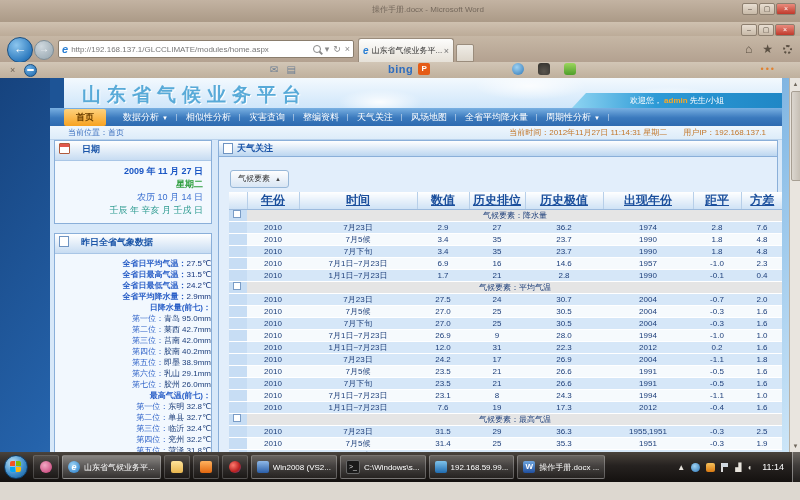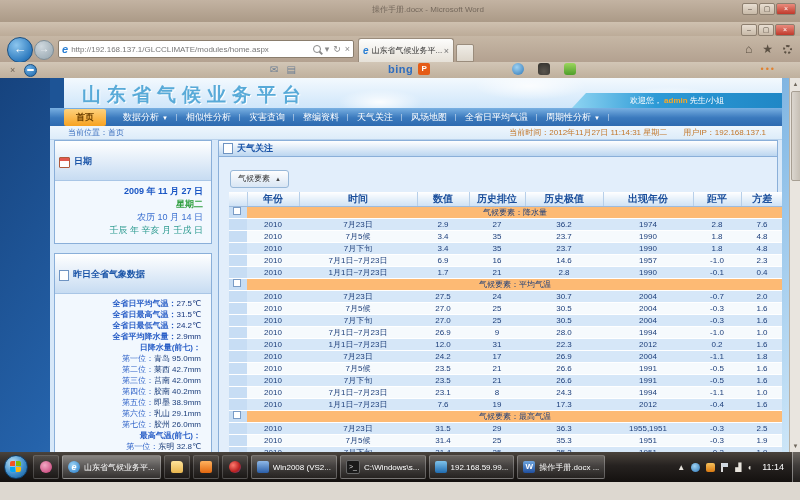--- a/index.html
+++ b/index.html
@@ -266,7 +266,7 @@
         <div class="nav-item"><span>整编资料</span></div>
         <div class="nav-item"><span>天气关注</span></div>
         <div class="nav-item"><span>风场地图</span></div>
-        <div class="nav-item"><span>全省日平均气温</span></div>
+        <div class="nav-item"><span>全省平均降水量</span></div>
         <div class="nav-item"><span>周期性分析</span><span class="nav-arrow">▼</span></div>
       </div>
     <div id="crumb">

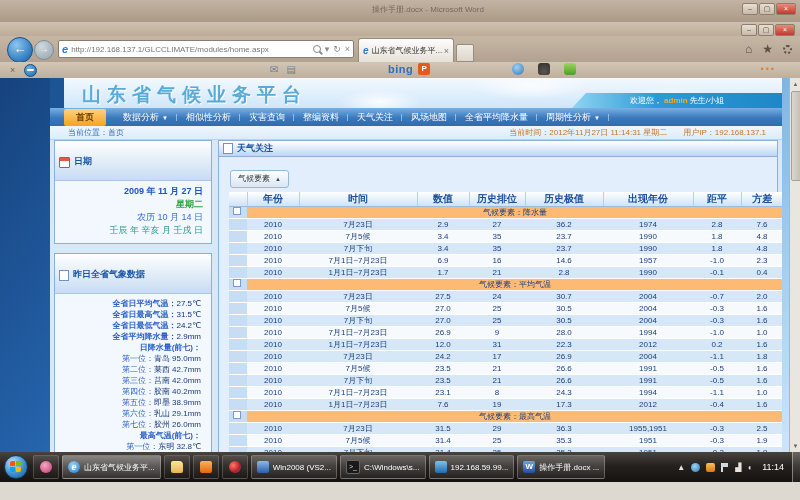--- a/index.html
+++ b/index.html
@@ -103,8 +103,8 @@
   #sidebar{position:absolute;left:0;top:0;width:158px;}
   .panel{border:1px solid #8aafd9;background:#f2f8fe;margin-bottom:9px;}
   .panel-hd{height:15px;background:linear-gradient(180deg,#ffffff,#c7dcf2);
-    border-bottom:1px solid #a9c6e6;display:flex;align-items:flex-end;padding:12px 4px;
-    font-size:9px;font-weight:bold;color:#1b55a8;}
+    border-bottom:1px solid #a9c6e6;display:flex;align-items:flex-start;padding:2px 4px;
+    font-size:9px;font-weight:bold;color:#1b55a8;gap:8px;}
   .cal-ic{width:9px;height:9px;border:1px solid #b05a3c;background:linear-gradient(180deg,#e2584d 35%,#fff 35%);
     margin-right:4px;border-radius:1px;}
   .doc-ic{width:8px;height:9px;border:1px solid #6f94c2;background:#fff;margin-right:4px;}

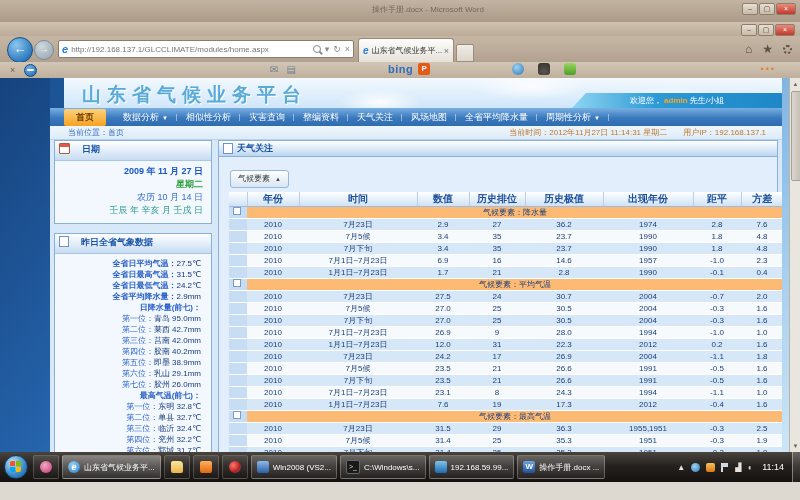--- a/index.html
+++ b/index.html
@@ -132,7 +132,7 @@
   #filter-btn .car{font-size:6px;margin-left:5px;color:#444;}
   table#grid{border-collapse:collapse;table-layout:fixed;width:100%;background:#fff;}
   #grid th{height:13px;background:linear-gradient(#ffffff,#cfe2f5);color:#1b4f9c;
-    font-size:10px;font-weight:bold;border-left:1px solid #b7cfe9;border-bottom:1px solid #9dbbdd;padding:0;}
+    font-size:12px;font-weight:bold;border-left:1px solid #b7cfe9;border-bottom:1px solid #9dbbdd;padding:0;text-decoration:underline;}
   #grid th:first-child{border-left:none;}
   #grid td{height:11px;font-size:8px;color:#1c3e7a;text-align:center;padding:0;
     border-bottom:1px solid rgba(255,255,255,.7);overflow:hidden;white-space:nowrap;}

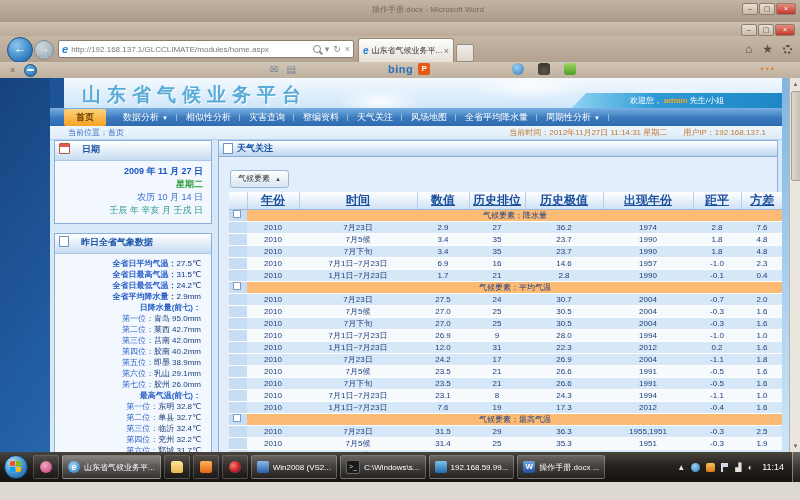--- a/index.html
+++ b/index.html
@@ -137,7 +137,7 @@
   #grid td{height:11px;font-size:8px;color:#1c3e7a;text-align:center;padding:0;
     border-bottom:1px solid rgba(255,255,255,.7);overflow:hidden;white-space:nowrap;}
   #grid td.gutter{background:#c7ddf4;}
-  tr.grp td{background:#fdba74;color:#174a9b;text-align:left;}
+  tr.grp td{background:#e5e5e5;color:#174a9b;text-align:left;}
   tr.grp td .cb{width:6px;height:6px;background:#fff;border:1px solid #7a9cc6;display:inline-block;margin:0 3px 0 1px;}
   tr.r-odd td:not(.gutter){background:#d6e7f8;}
   tr.r-even td:not(.gutter){background:#f6fafd;}

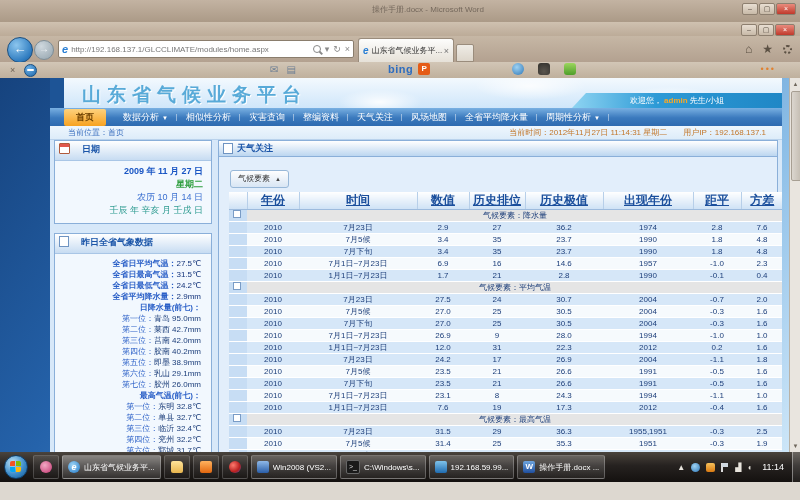--- a/index.html
+++ b/index.html
@@ -114,7 +114,7 @@
   .d-green{color:#2f9e3f;font-weight:bold;}
   .d-blue2{color:#3a6fd0;}
   .d-teal{color:#2b9a8f;}
-  #weather-body{padding:4px 10px 4px 2px;}
+  #weather-body{padding:4px 0 4px 2px;}
   .stat-line,.rank-line,.sec-title{font-size:8px;line-height:11px;text-align:right;white-space:nowrap;}
   .stat-line .lb,.sec-title{color:#2a5fc7;font-weight:bold;}
   .stat-line .vl{color:#13337a;}

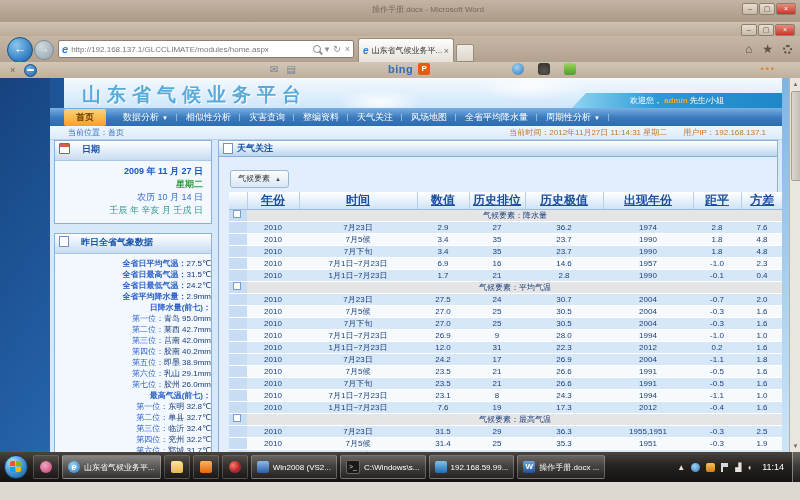--- a/index.html
+++ b/index.html
@@ -311,6 +311,7 @@
               <div class="rank-line"><span class="lb">第二位：</span><span class="vl">单县 32.7℃</span></div>
               <div class="rank-line"><span class="lb">第三位：</span><span class="vl">临沂 32.4℃</span></div>
               <div class="rank-line"><span class="lb">第四位：</span><span class="vl">兖州 32.2℃</span></div>
+              <div class="rank-line"><span class="lb">第五位：</span><span class="vl">菏泽 31.8℃</span></div>
               <div class="rank-line"><span class="lb">第六位：</span><span class="vl">郓城 31.7℃</span></div>
             </div>
         </div>

